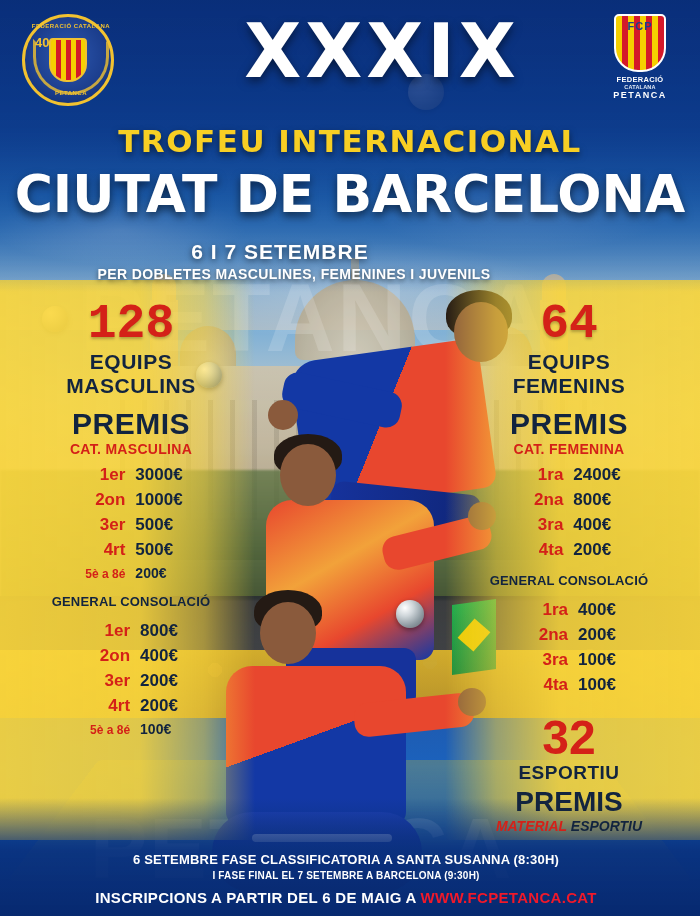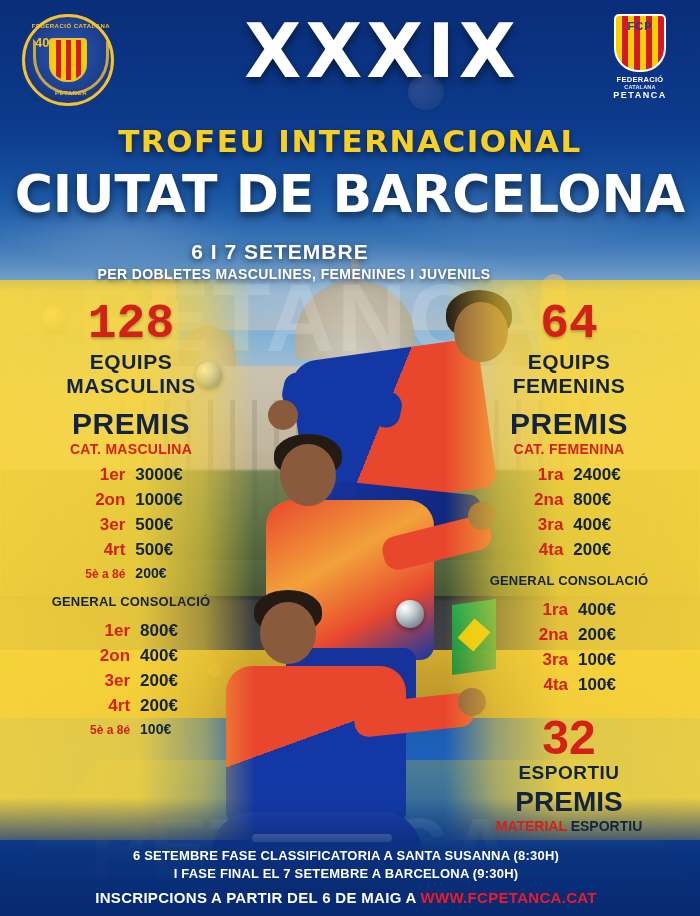--- a/index.html
+++ b/index.html
@@ -320,7 +320,7 @@
   .juv-num { font-size: 48px; line-height:48px; font-weight:900; color:#d42118; }
   .juv-lbl { font-size: 19px; font-weight: 900; color:#12243f; letter-spacing:.5px; }
   .juv-premis { font-size: 28px; font-weight: 800; color:#12243f; margin-top:2px;}
-  .juv-mat { font-size: 14px; font-weight: 900; color:#d42118; }
+  .juv-mat { font-size: 14px; font-weight: 900; color:#d42118;font-style:italic; }
   .juv-mat span { color:#12243f; }
 
   

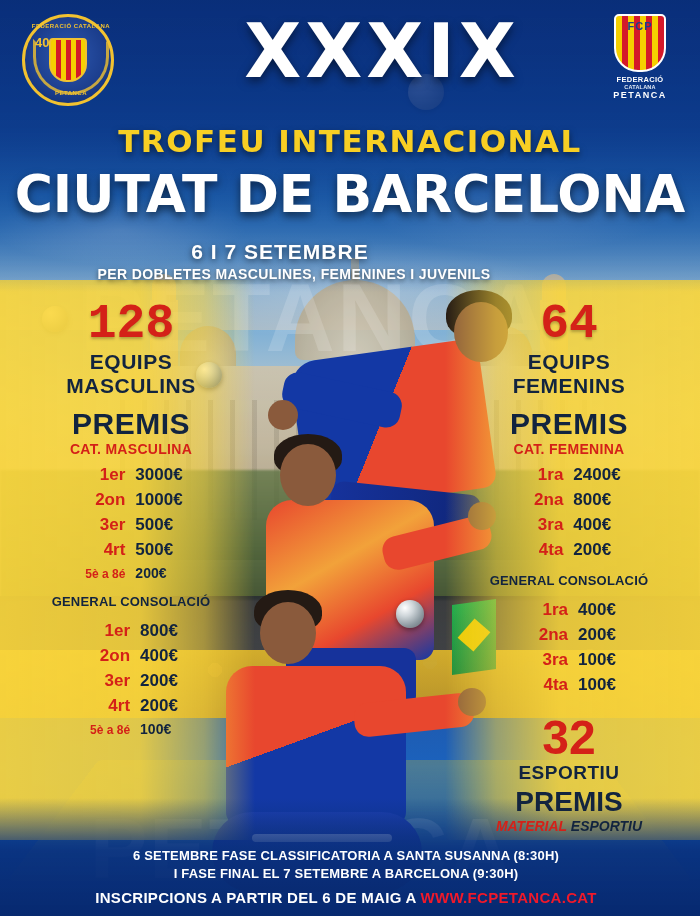--- a/index.html
+++ b/index.html
@@ -326,7 +326,7 @@
   
   .footer { position:absolute; left:0; bottom: 10px; width:692px; text-align:center; }
   .f1 { font-size: 13px; font-weight: 700; color:#ffffff; letter-spacing:.2px; }
-  .f2 { font-size: 13px; font-weight: 700; color:#ffffff; letter-spacing:.2px; margin-top:3px; }
+  .f2 { font-size: 10px; font-weight: 700; color:#ffffff; letter-spacing:.2px; margin-top:3px; }
   .f3 { font-size: 15px; font-weight: 900; color:#ffffff; letter-spacing:.3px; margin-top:8px; }
   .f3 .url { color:#f0192a; }
 </style>

